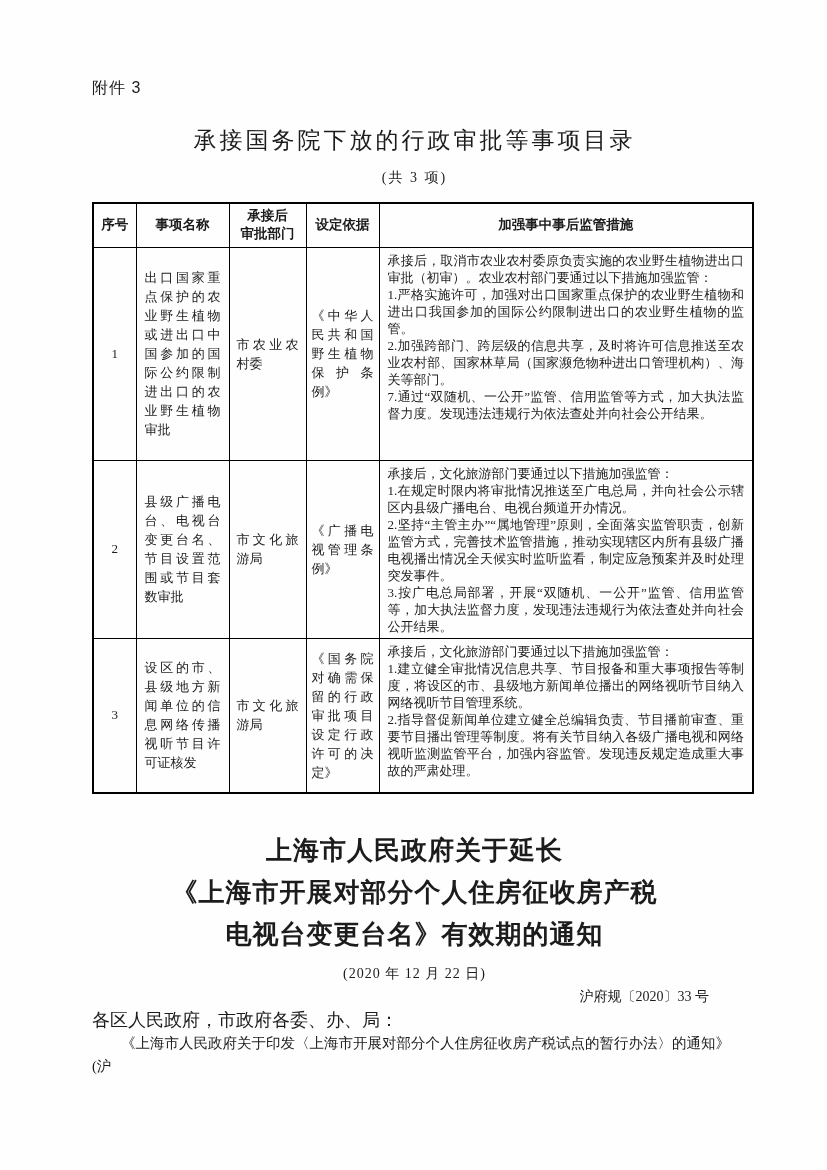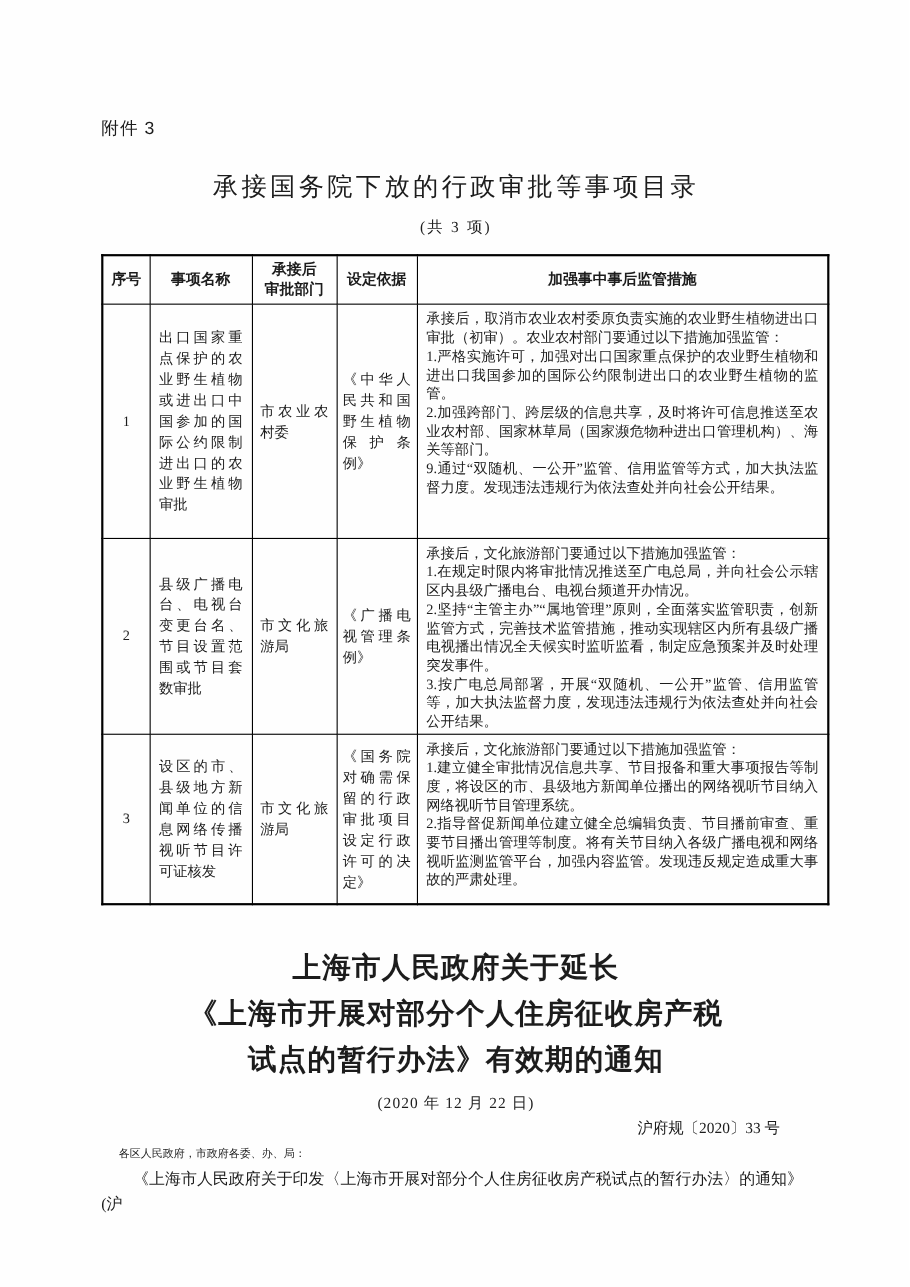--- a/index.html
+++ b/index.html
@@ -10,7 +10,7 @@
     background:#fefefe;
     color:#1c1c1c;
     box-sizing:border-box;
-    padding:107px 90px 0 92px;
+    padding:78px 90px 0 92px;
     font-family:"Liberation Serif", serif;
     overflow:hidden;
   }

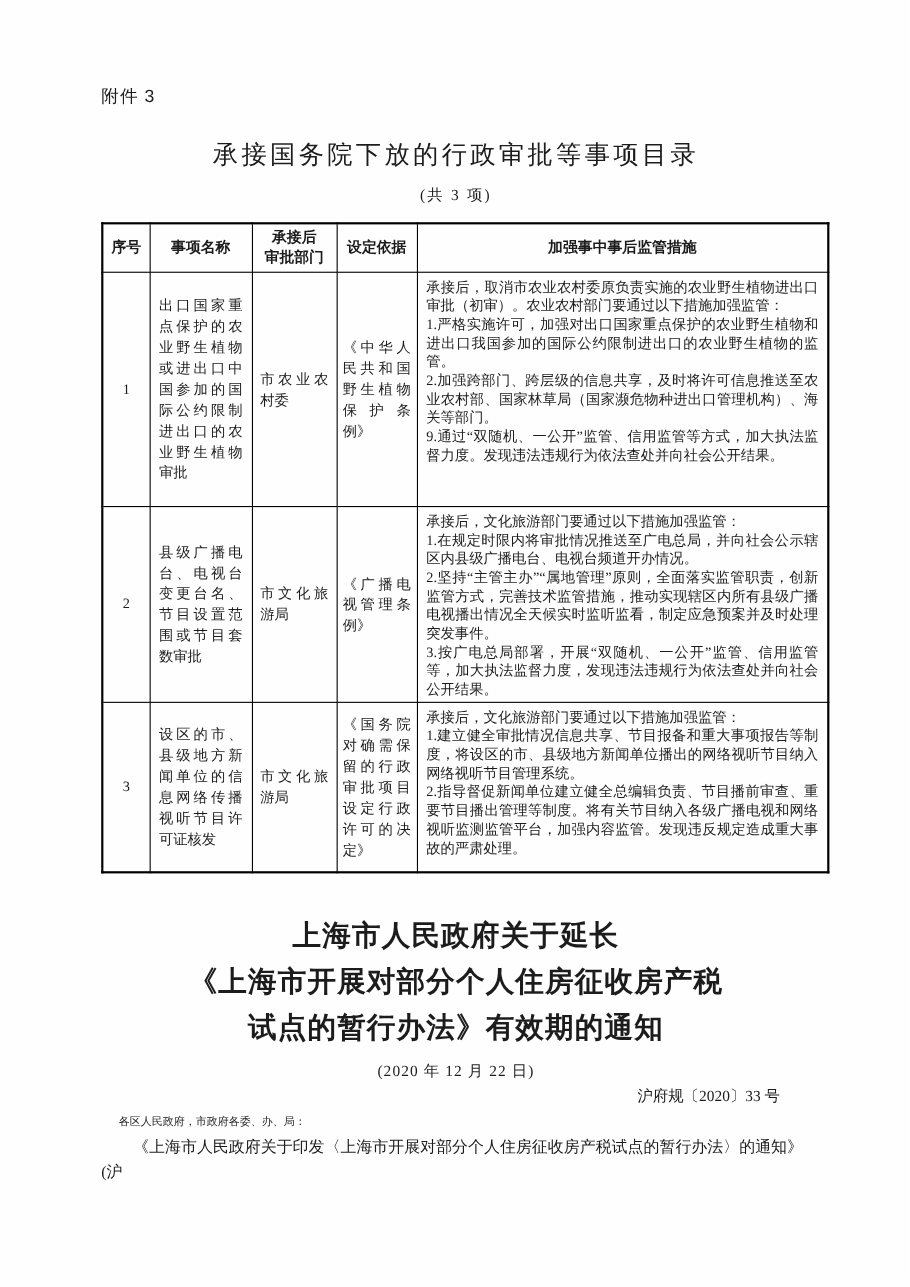--- a/index.html
+++ b/index.html
@@ -144,7 +144,7 @@
           <p>承接后，取消市农业农村委原负责实施的农业野生植物进出口审批（初审）。农业农村部门要通过以下措施加强监管：</p>
           <p>1.严格实施许可，加强对出口国家重点保护的农业野生植物和进出口我国参加的国际公约限制进出口的农业野生植物的监管。</p>
           <p>2.加强跨部门、跨层级的信息共享，及时将许可信息推送至农业农村部、国家林草局（国家濒危物种进出口管理机构）、海关等部门。</p>
-          <p>9.通过“双随机、一公开”监管、信用监管等方式，加大执法监督力度。发现违法违规行为依法查处并向社会公开结果。</p>
+          <p>7.通过“双随机、一公开”监管、信用监管等方式，加大执法监督力度。发现违法违规行为依法查处并向社会公开结果。</p>
         </td>
       </tr>
       <tr class="r2">

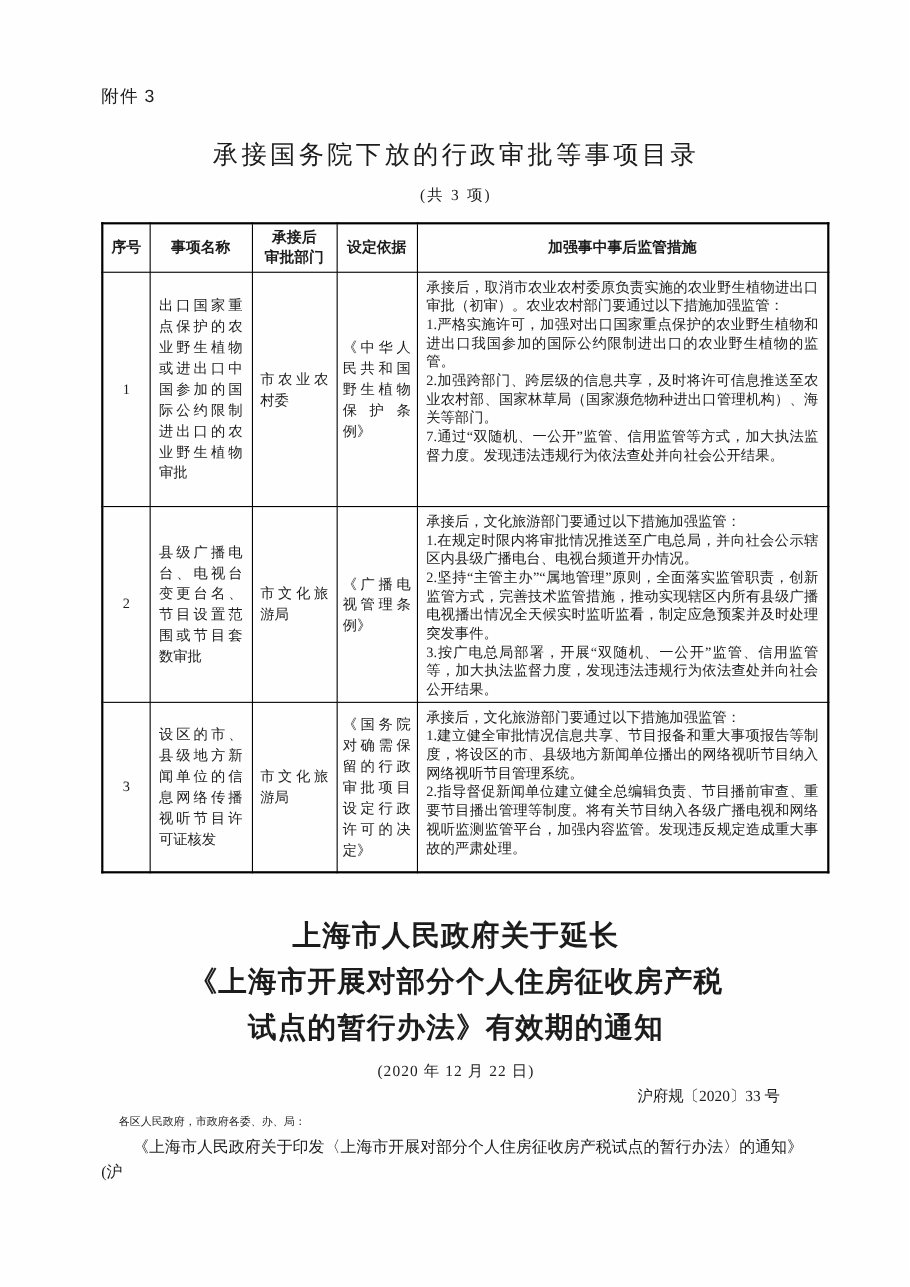--- a/index.html
+++ b/index.html
@@ -176,7 +176,7 @@
   <div class="notice-title">
     <div>上海市人民政府关于延长</div>
     <div>《上海市开展对部分个人住房征收房产税</div>
-    <div>试点的暂行办法》有效期的通知</div>
+    <div>电视台变更台名》有效期的通知</div>
   </div>
 
   <div class="notice-date">(2020 年 12 月 22 日)</div>

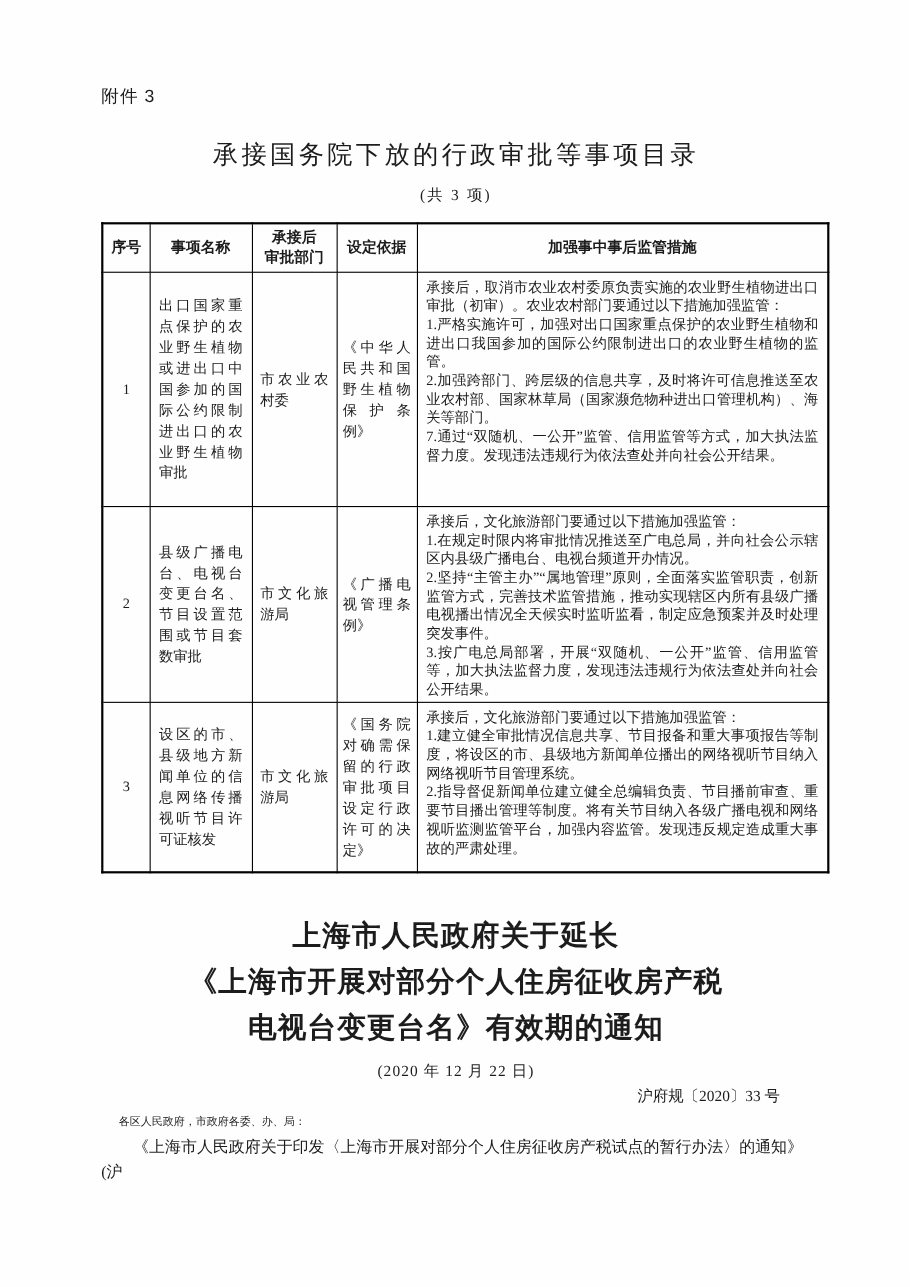--- a/index.html
+++ b/index.html
@@ -85,10 +85,9 @@
     margin-top:5px;
   }
   .salutation {
-    font-size:10px;
+    font-size:18px;
     line-height:23px;
     margin-top:3px;
-    margin-left:16px;
   }
   .body-line {
     font-size:14.5px;

